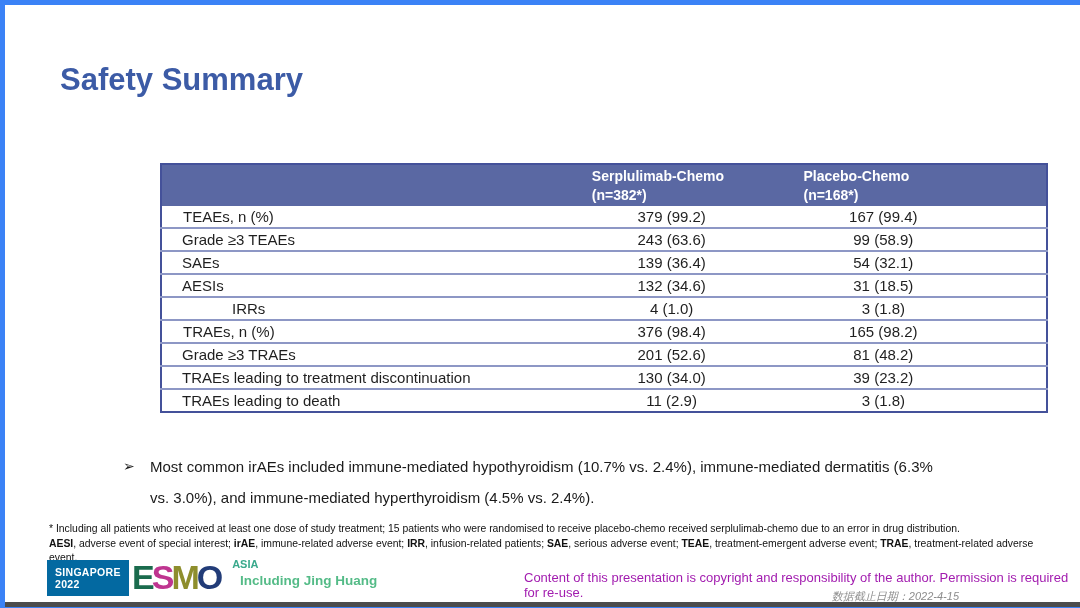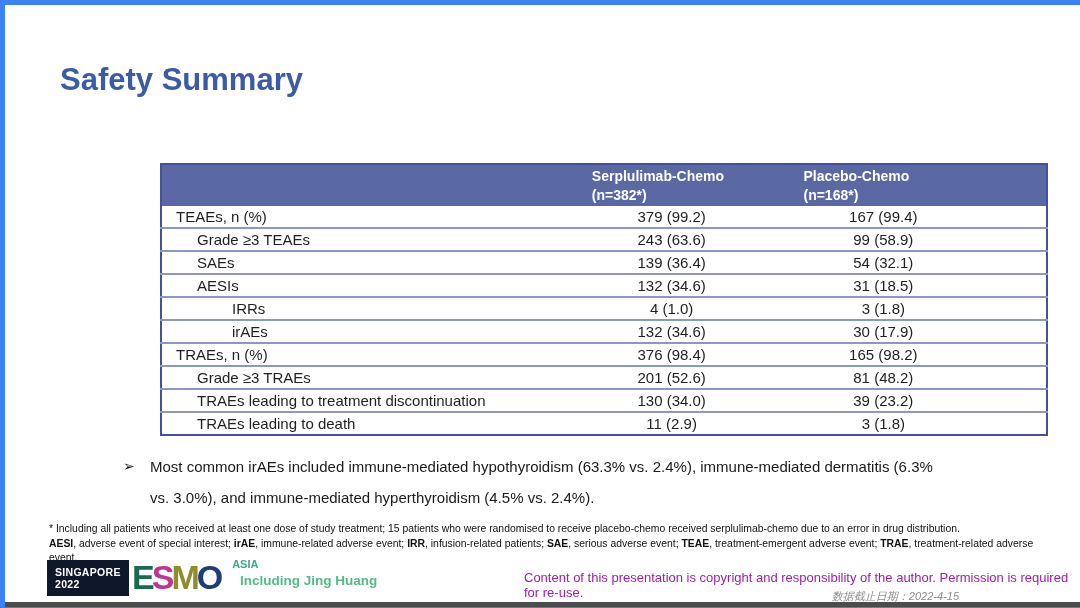--- a/index.html
+++ b/index.html
@@ -25,7 +25,7 @@
   .col-val{width:183px;}
   .col-spacer{width:50px;}
   td.lbl{text-align:left;}
-  td.lbl.ind0{padding-left:14px;}
+  td.lbl.ind0{padding-left:21px;}
   td.lbl.ind1{padding-left:35px;}
   td.lbl.ind2{padding-left:70px;}
   td.val{text-align:center;}

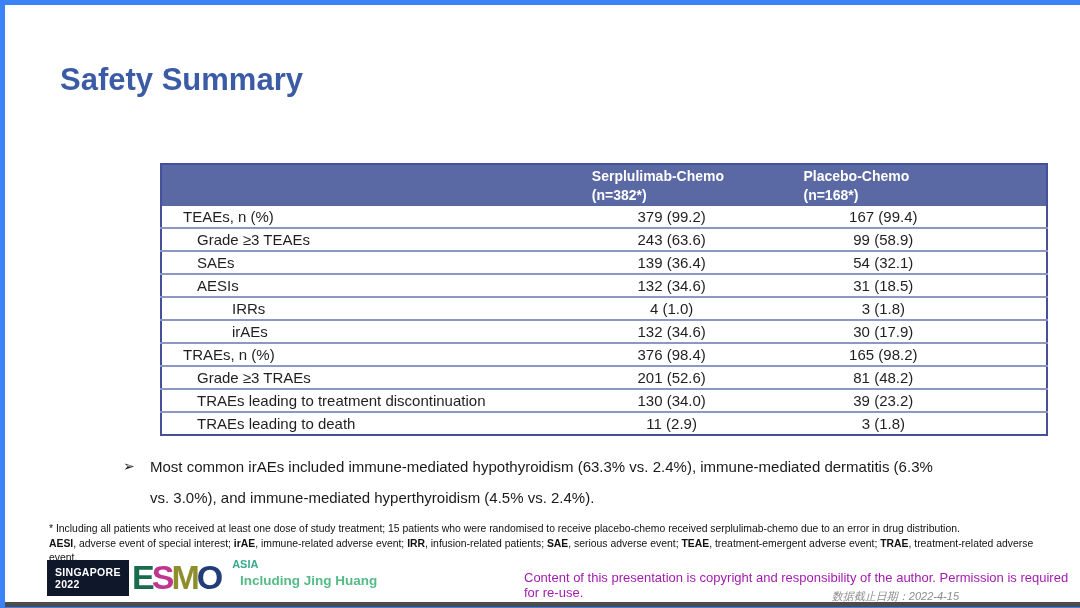--- a/index.html
+++ b/index.html
@@ -26,7 +26,7 @@
   .col-spacer{width:50px;}
   td.lbl{text-align:left;}
   td.lbl.ind0{padding-left:21px;}
-  td.lbl.ind1{padding-left:35px;}
+  td.lbl.ind1{padding-left:20px;}
   td.lbl.ind2{padding-left:70px;}
   td.val{text-align:center;}
   th.hcell{padding-left:26px;}

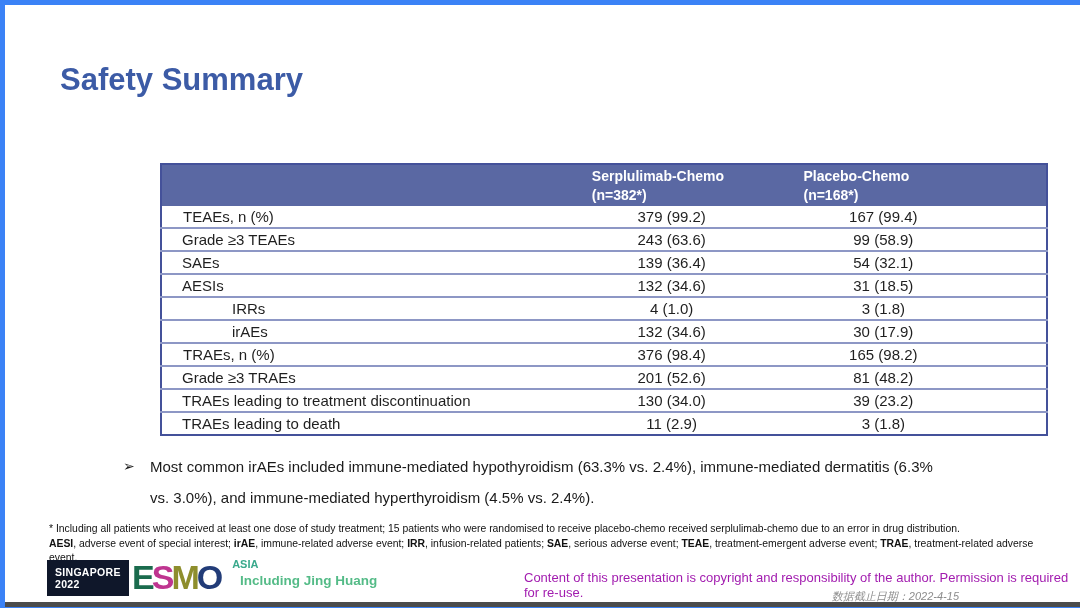--- a/index.html
+++ b/index.html
@@ -114,12 +114,6 @@
           <td></td>
         </tr>
         <tr>
-          <td class="lbl ind2">irAEs</td>
-          <td class="val">132 (34.6)</td>
-          <td class="val">30 (17.9)</td>
-          <td></td>
-        </tr>
-        <tr>
           <td class="lbl ind0">TRAEs, n (%)</td>
           <td class="val">376 (98.4)</td>
           <td class="val">165 (98.2)</td>

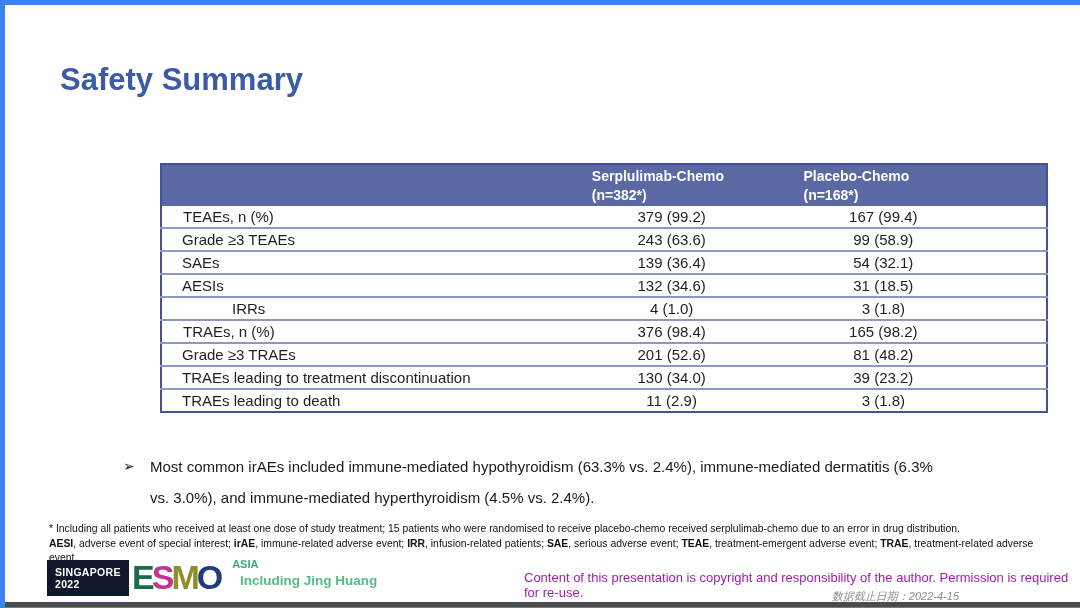--- a/index.html
+++ b/index.html
@@ -142,7 +142,7 @@
 
   <div class="bullet">
     <span class="marker">➢</span>
-    <span class="text">Most common irAEs included immune-mediated hypothyroidism (63.3% vs. 2.4%), immune-mediated dermatitis (6.3% vs. 3.0%), and immune-mediated hyperthyroidism (4.5% vs. 2.4%).</span>
+    <span class="text">Most common irAEs included immune-mediated hypothyroidism (10.7% vs. 2.4%), immune-mediated dermatitis (6.3% vs. 3.0%), and immune-mediated hyperthyroidism (4.5% vs. 2.4%).</span>
   </div>
 
   <div class="footnotes">

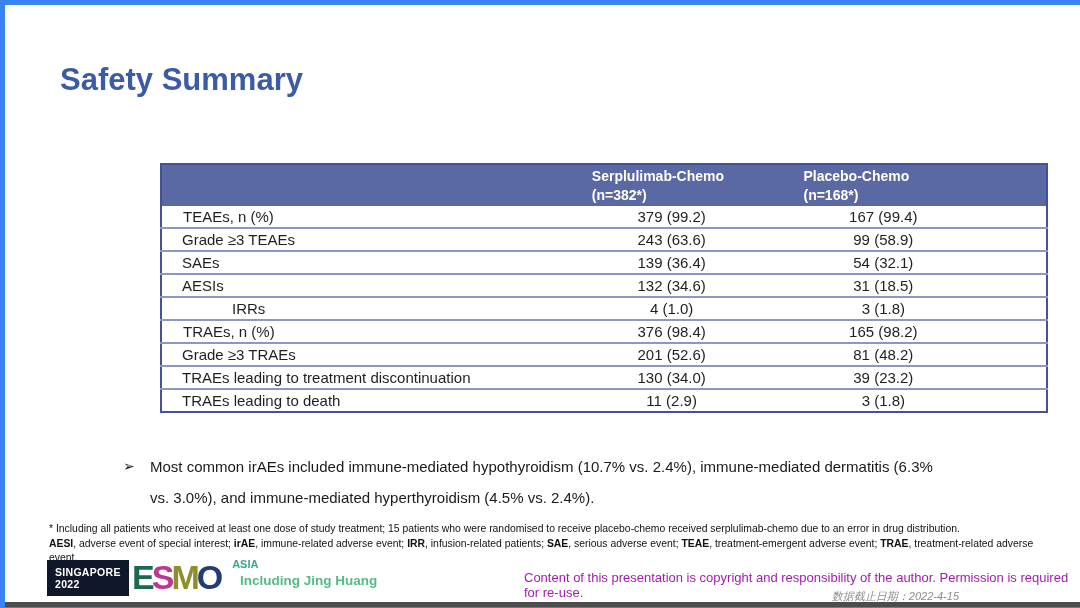--- a/index.html
+++ b/index.html
@@ -40,7 +40,7 @@
              font-size:10.4px;color:#111111;line-height:14.5px;}
 
   .footer-logo{position:absolute;left:42px;top:555px;display:flex;align-items:flex-start;}
-  .event-box{background:#0f172a;color:#ffffff;font-size:10.5px;font-weight:bold;
+  .event-box{background:#0369a1;color:#ffffff;font-size:10.5px;font-weight:bold;
              line-height:12px;padding:6px 6px 6px 8px;width:68px;height:24px;
              letter-spacing:0.3px;}
   .esmo-letters{font-size:34px;font-weight:bold;letter-spacing:-3px;line-height:34px;

